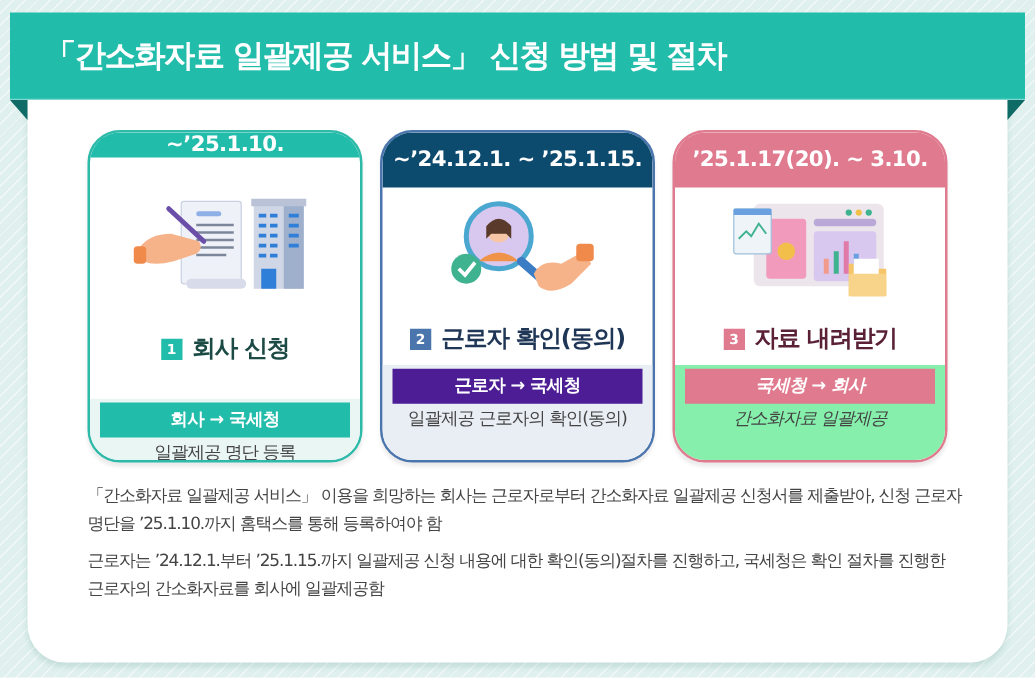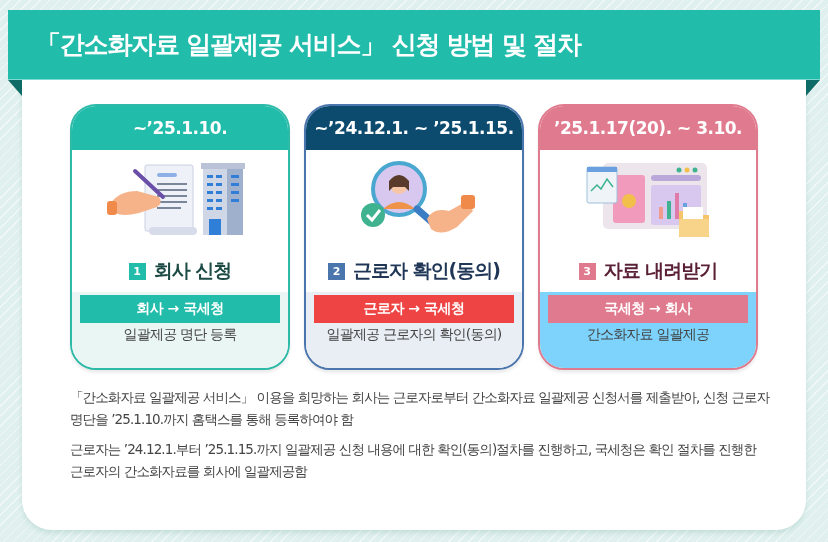--- a/index.html
+++ b/index.html
@@ -97,7 +97,7 @@
     font-size: 14px; color: #444;
     letter-spacing: -0.8px;
   }
-  .s1 { border-color: #2dbaa9; }
+  .s1 { border-color: #2dbaa9; gap: 27px; }
   .s1 .step-head { background: #22bcab; }
   .s1 .step-title { color: #1c4a44; }
   .s1 .num { background: #22bcab; }

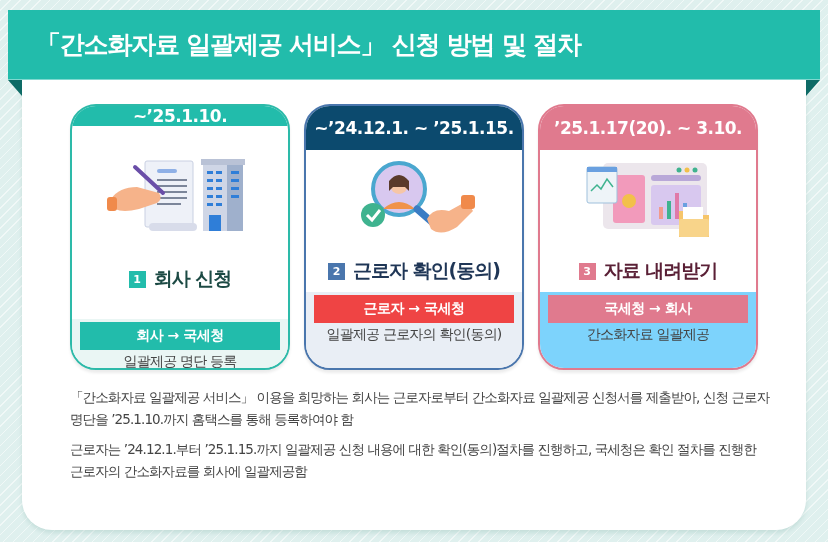--- a/index.html
+++ b/index.html
@@ -108,7 +108,7 @@
   .s2 .step-title { color: #1f3656; }
   .s2 .num { background: #4a76ad; }
   .s2 .step-foot { background: #e9eef5; }
-  .s2 .flow { background: #ef4444; }
+  .s2 .flow { background: #4c1d95; }
   .s3 { border-color: #e07a8e; }
   .s3 .step-head { background: #e07a8e; }
   .s3 .step-title { color: #5a2036; }

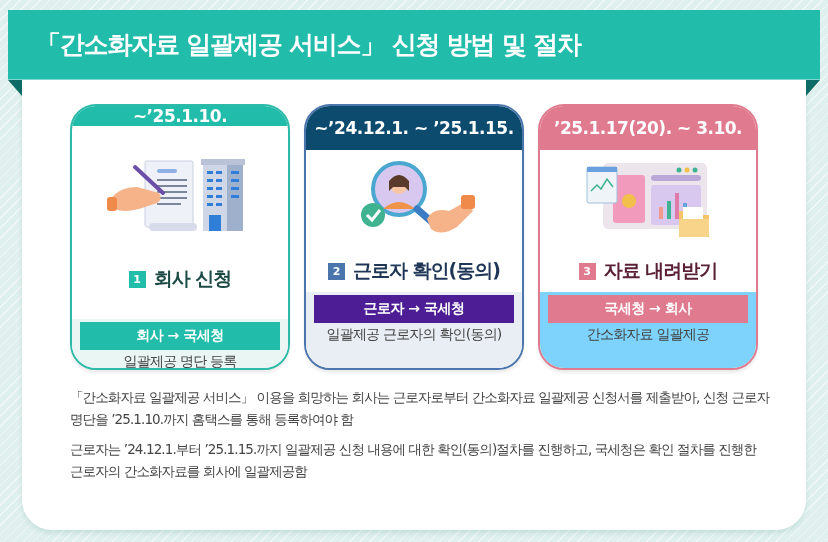--- a/index.html
+++ b/index.html
@@ -113,7 +113,7 @@
   .s3 .step-head { background: #e07a8e; }
   .s3 .step-title { color: #5a2036; }
   .s3 .num { background: #e07a8e; }
-  .s3 .step-foot { background: #7dd3fc; }
+  .s3 .step-foot { background: #86efac; font-style: italic; }
   .s3 .flow { background: #e07a8e; }
   .notes {
     position: absolute; left: 70px; top: 386px;

